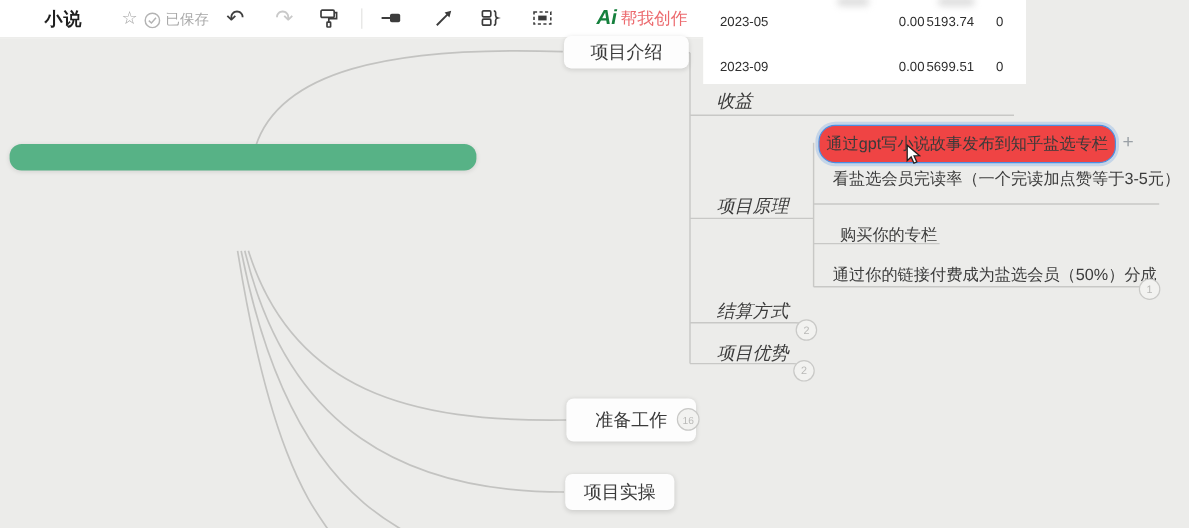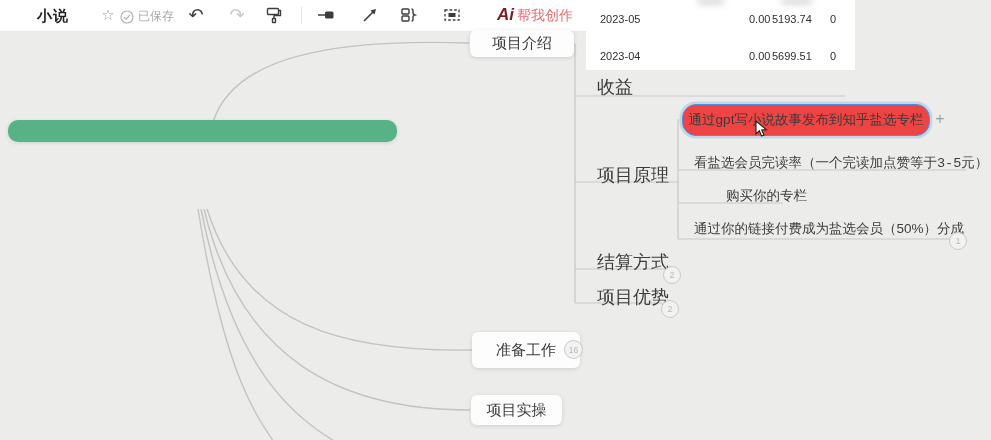--- a/index.html
+++ b/index.html
@@ -25,7 +25,7 @@
   .outline{left:398px;}
   .framesel{left:441px;}
   .ai-btn{left:497px;top:5px;display:flex;align-items:baseline;gap:3px;cursor:pointer;}
-  .ai-prefix{font-size:17px;font-weight:bold;font-style:italic;color:#7f1d1d;}
+  .ai-prefix{font-size:17px;font-weight:bold;font-style:italic;color:#15803d;}
   .ai-text{font-size:14px;color:#ec6a6e;}
   .more-dots{left:591px;top:8px;width:15px;height:15px;border:1.2px solid #f0969a;border-radius:50%;
     color:#ef9396;font-size:11px;line-height:13px;text-align:center;font-weight:bold;}

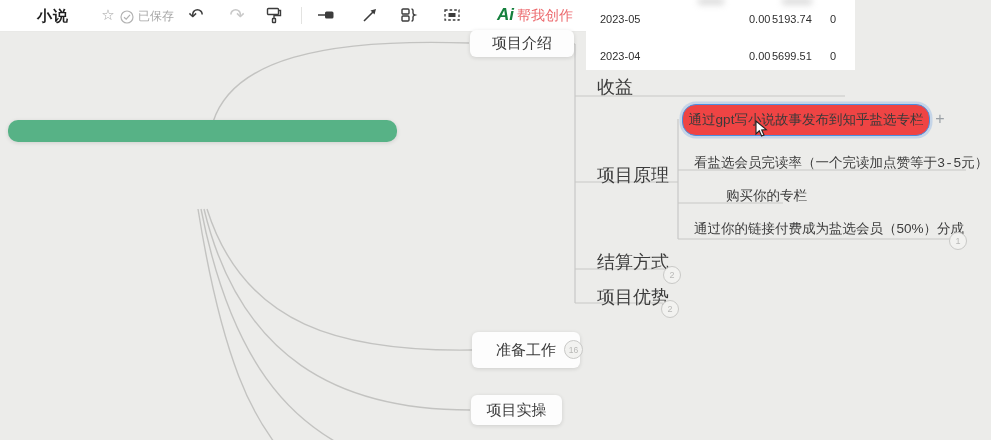--- a/index.html
+++ b/index.html
@@ -172,7 +172,7 @@
     <span class="rt-cell rt-count">0</span>
   </div>
   <div class="rt-row" style="top:50px;">
-    <span class="rt-cell rt-month">2023-04</span>
+    <span class="rt-cell rt-month">2023-09</span>
     <span class="rt-blob"></span>
     <span class="rt-cell rt-amount">0.00</span>
     <span class="rt-cell rt-total">5699.51</span>

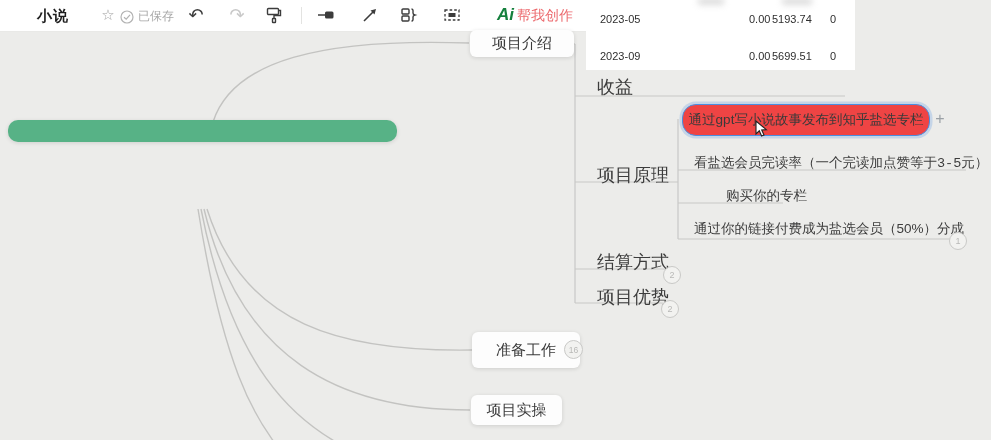--- a/index.html
+++ b/index.html
@@ -48,7 +48,7 @@
   #node-intro{left:470px;top:30px;width:104px;height:27px;}
   #node-prep{left:472px;top:332px;width:108px;height:36px;}
   #node-practice{left:471px;top:395px;width:91px;height:30px;}
-  .line-node{font-size:18px;color:#3c3c3c;white-space:nowrap;}
+  .line-node{font-size:15px;color:#3c3c3c;white-space:nowrap;font-style:italic;}
   #node-revenue{left:597px;top:75px;}
   #node-principle{left:597px;top:163px;}
   #node-settlement{left:597px;top:250px;}

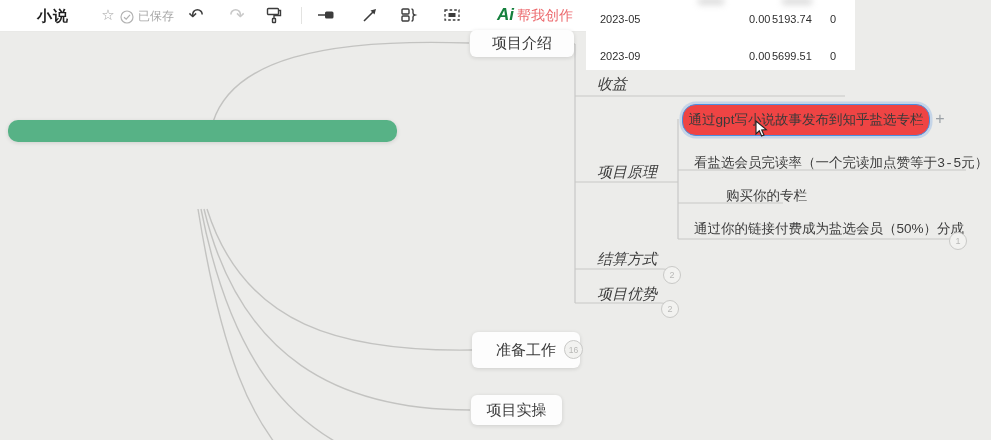--- a/index.html
+++ b/index.html
@@ -54,7 +54,7 @@
   #node-settlement{left:597px;top:250px;}
   #node-advantages{left:597px;top:285px;}
   .line-node3{font-size:13.5px;color:#3c3c3c;white-space:nowrap;}
-  #node-readrate{left:694px;top:154px;font-family:Liberation Mono, monospace;}
+  #node-readrate{left:694px;top:140px;}
   #node-buycol{left:726px;top:187px;}
   #node-linkshare{left:694px;top:220px;}
   #node-gpt{left:682px;top:104px;width:246px;height:30px;background:#ef4444;

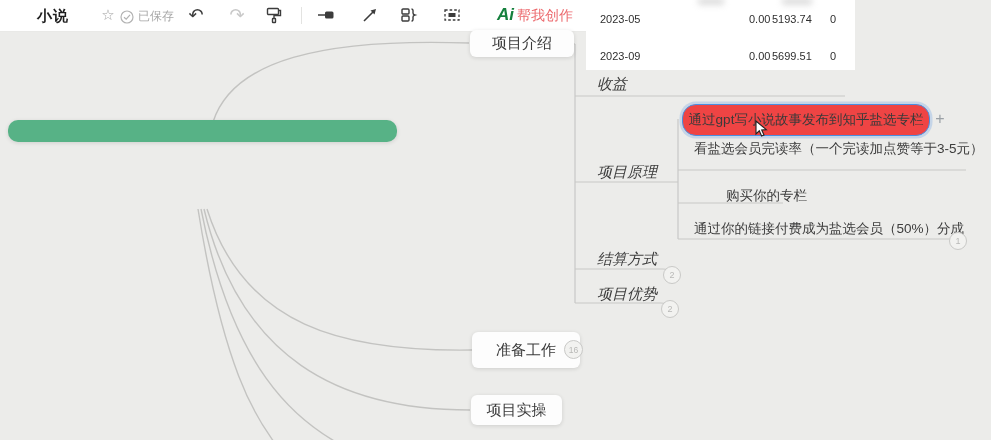--- a/index.html
+++ b/index.html
@@ -55,7 +55,7 @@
   #node-advantages{left:597px;top:285px;}
   .line-node3{font-size:13.5px;color:#3c3c3c;white-space:nowrap;}
   #node-readrate{left:694px;top:140px;}
-  #node-buycol{left:726px;top:187px;}
+  #node-buycol{left:700px;top:187px;}
   #node-linkshare{left:694px;top:220px;}
   #node-gpt{left:682px;top:104px;width:246px;height:30px;background:#ef4444;
     border:1.5px solid #4a8fe2;border-radius:14px;box-shadow:0 0 0 2.5px rgba(98,153,228,.28);

